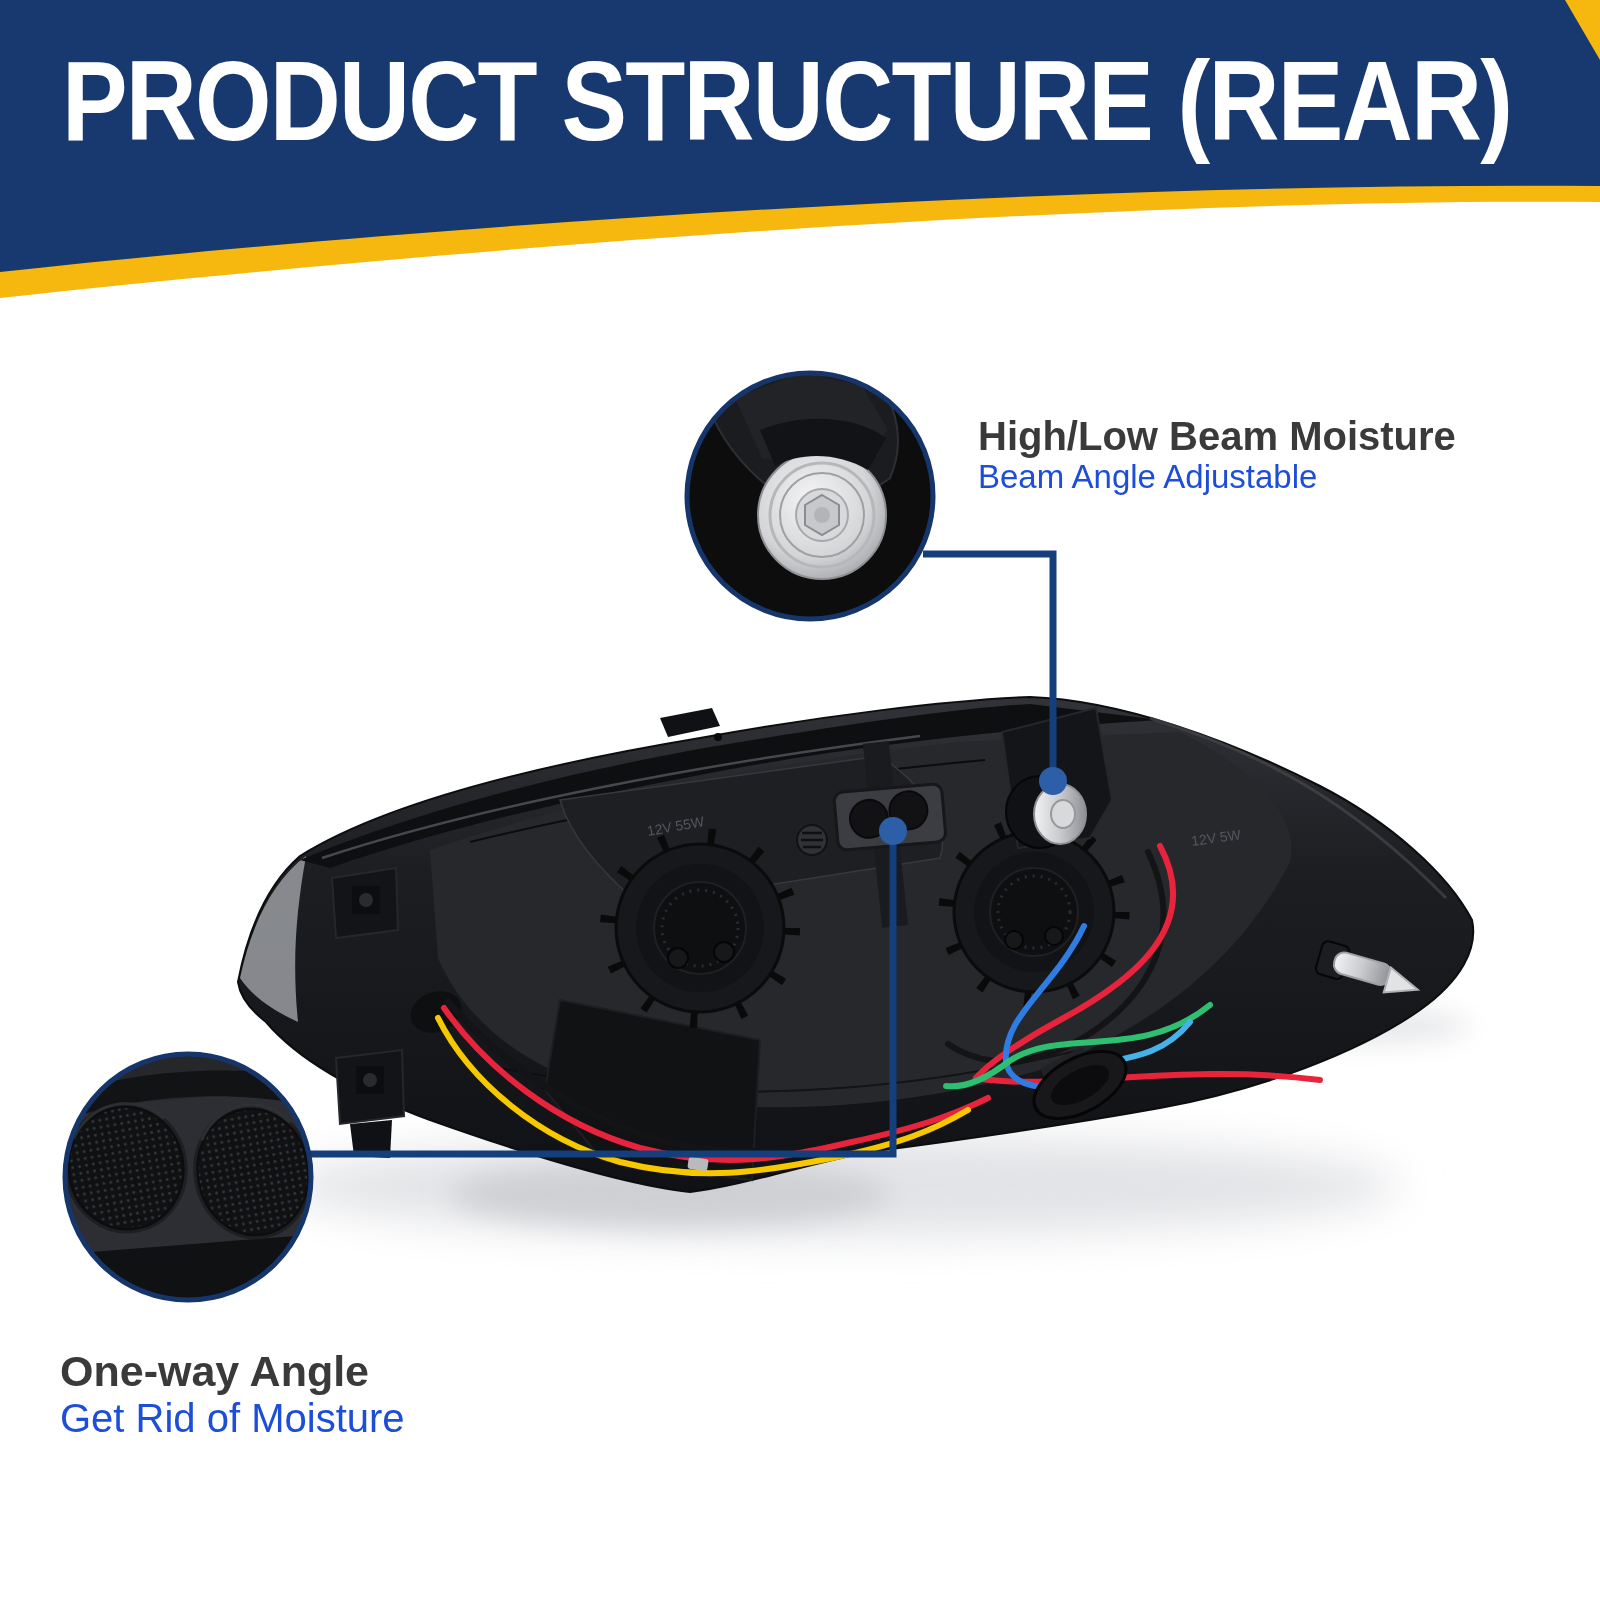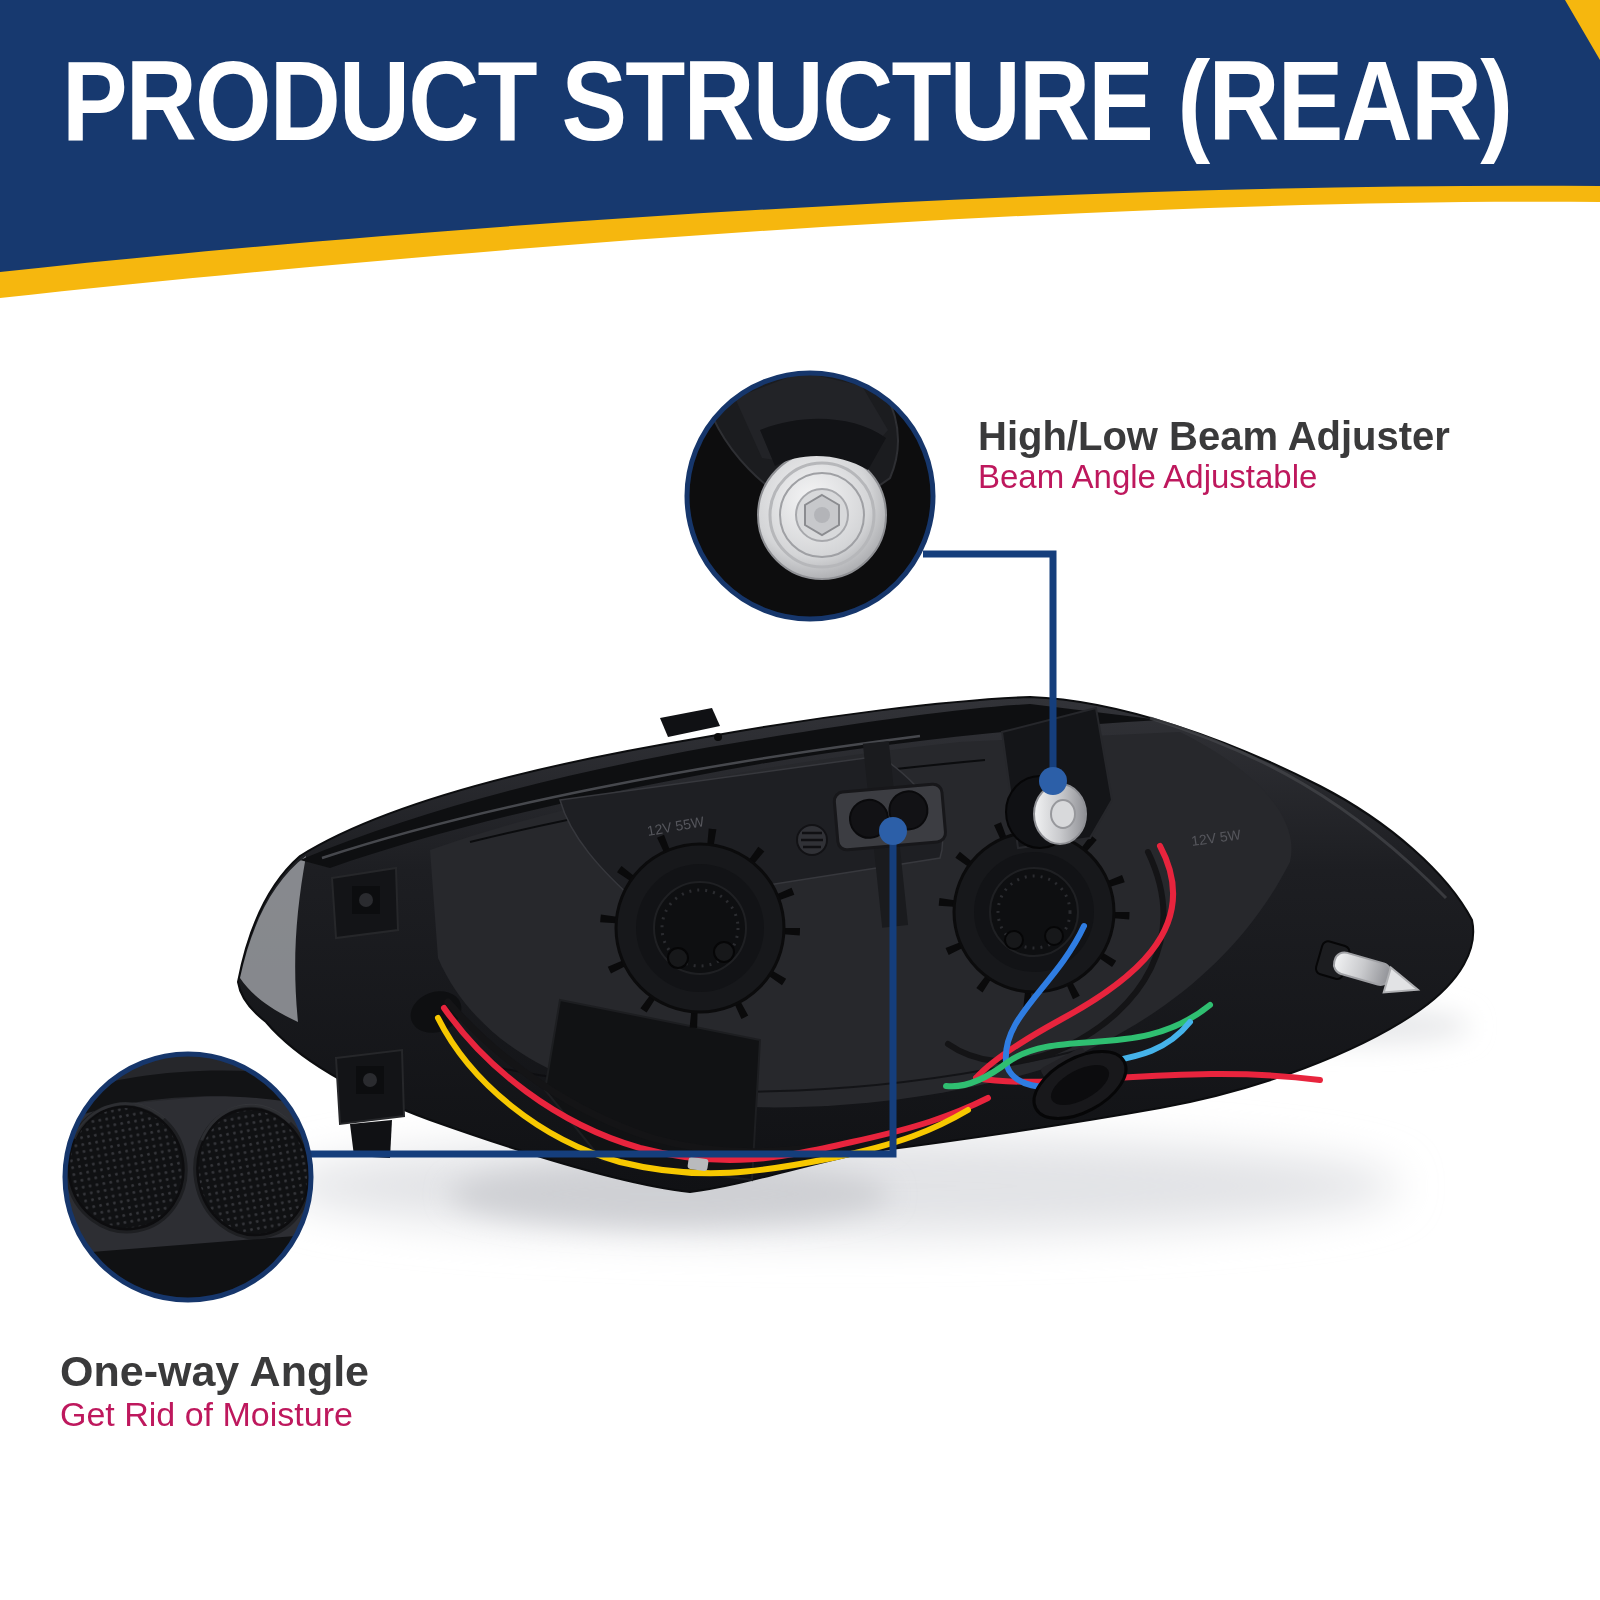--- a/index.html
+++ b/index.html
@@ -236,7 +236,7 @@
   <h1 class="page-title" style="margin:0;">PRODUCT STRUCTURE (REAR)</h1>
 
   <div class="callout beam">
-    <div class="co-title">High/Low Beam Adjuster</div>
+    <div class="co-title">High/Low Beam Moisture</div>
     <div class="co-sub">Beam Angle Adjustable</div>
   </div>
 

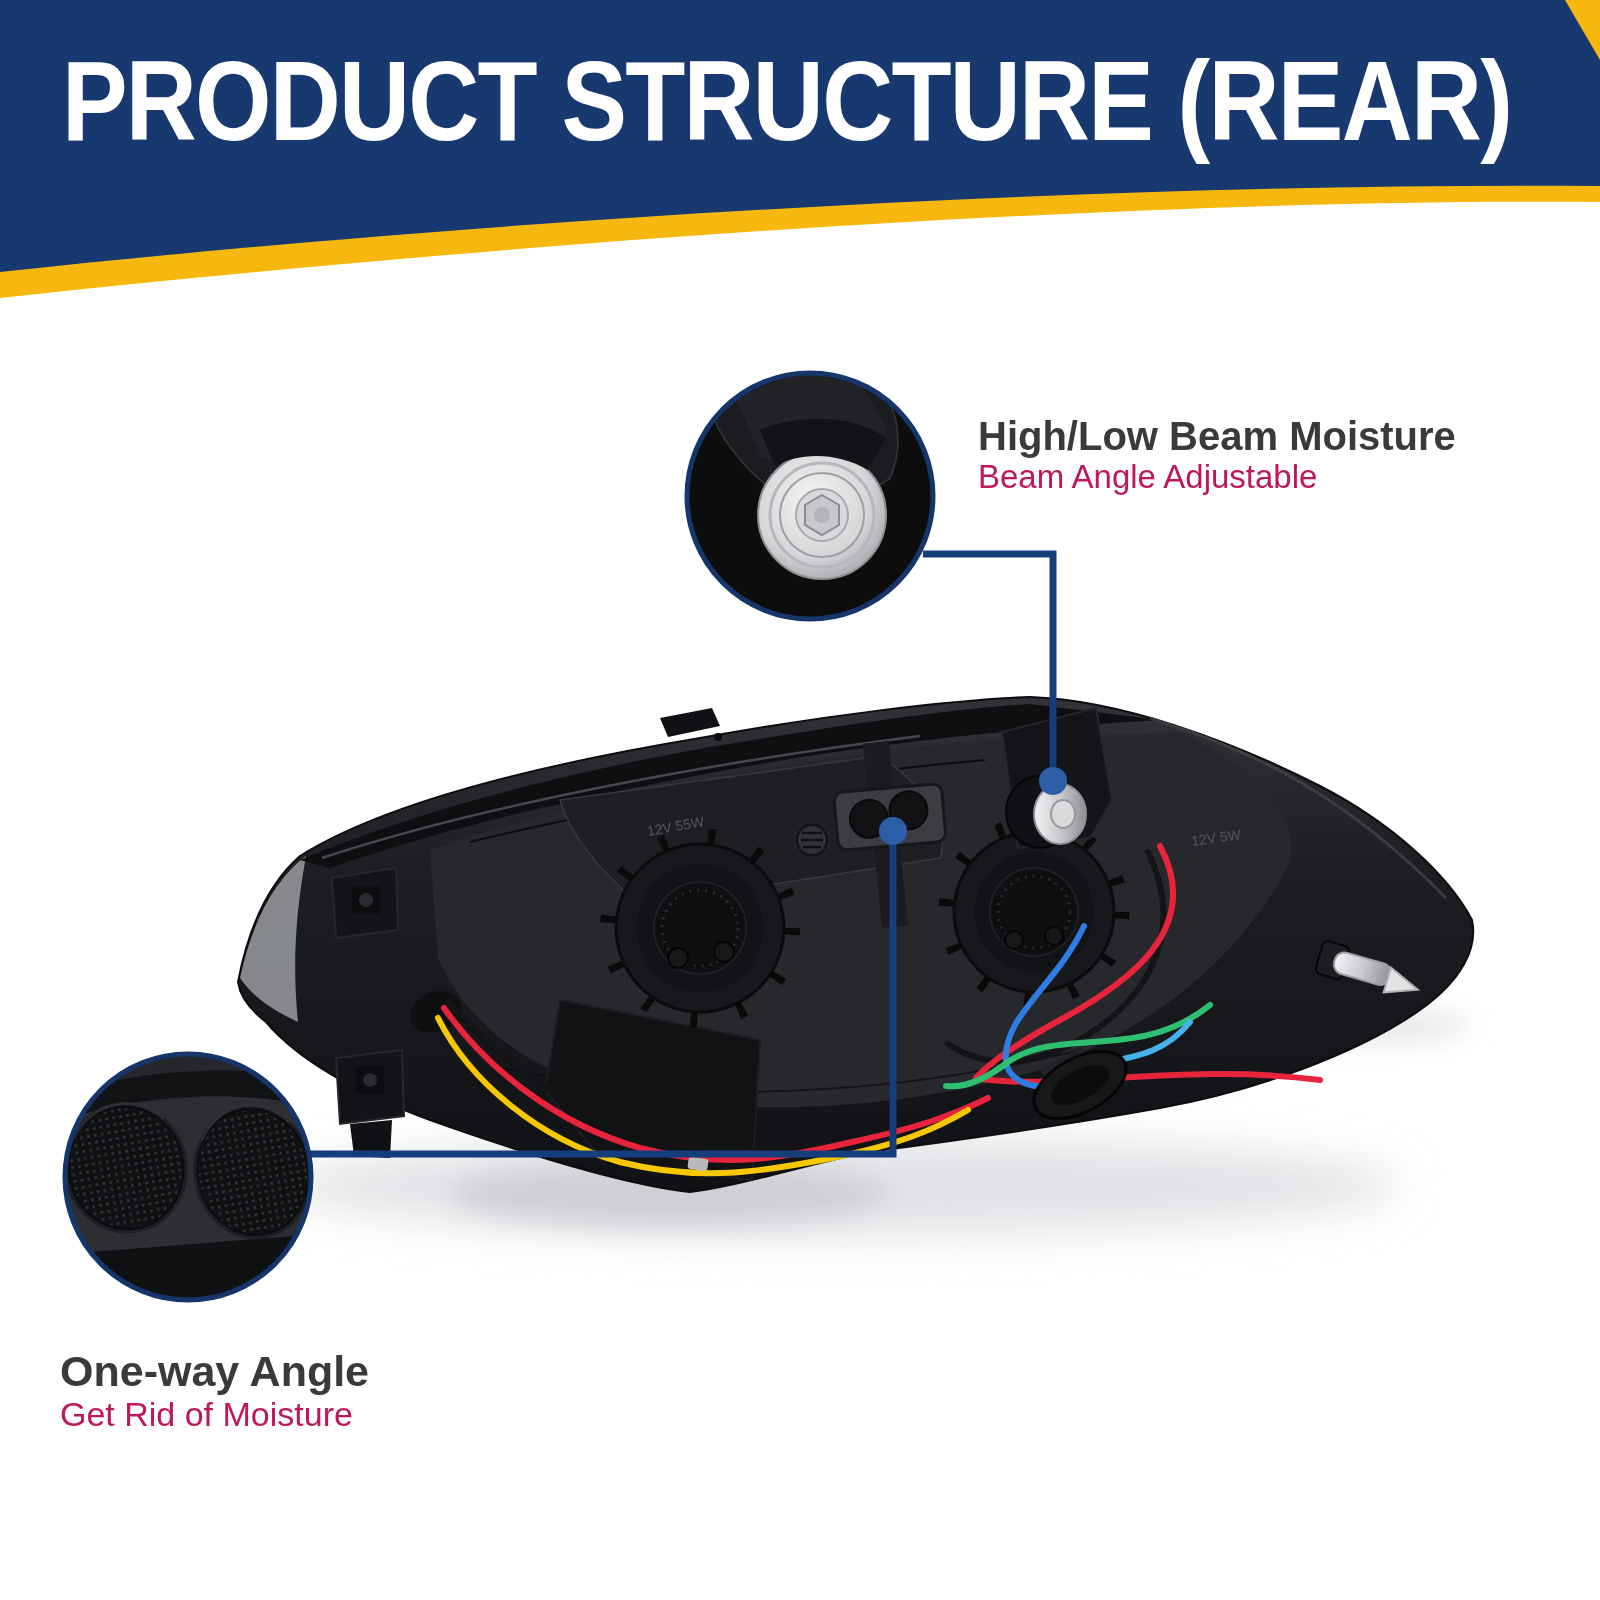--- a/index.html
+++ b/index.html
@@ -15,7 +15,7 @@
   }
   .callout{position:absolute;color:#3a3a3b;}
   .callout .co-title{font-weight:bold;font-size:40px;line-height:1.1;white-space:nowrap;}
-  .callout .co-sub{font-weight:normal;font-size:33px;line-height:1.15;color:#be185d;white-space:nowrap;}
+  .callout .co-sub{font-weight:normal;font-size:33px;line-height:1.15;color:#1d4ed8;white-space:nowrap;}
   .callout.beam{left:978px;top:414px;}
   .callout.vent{left:60px;top:1348px;}
   .callout.vent .co-title{font-size:43px;}

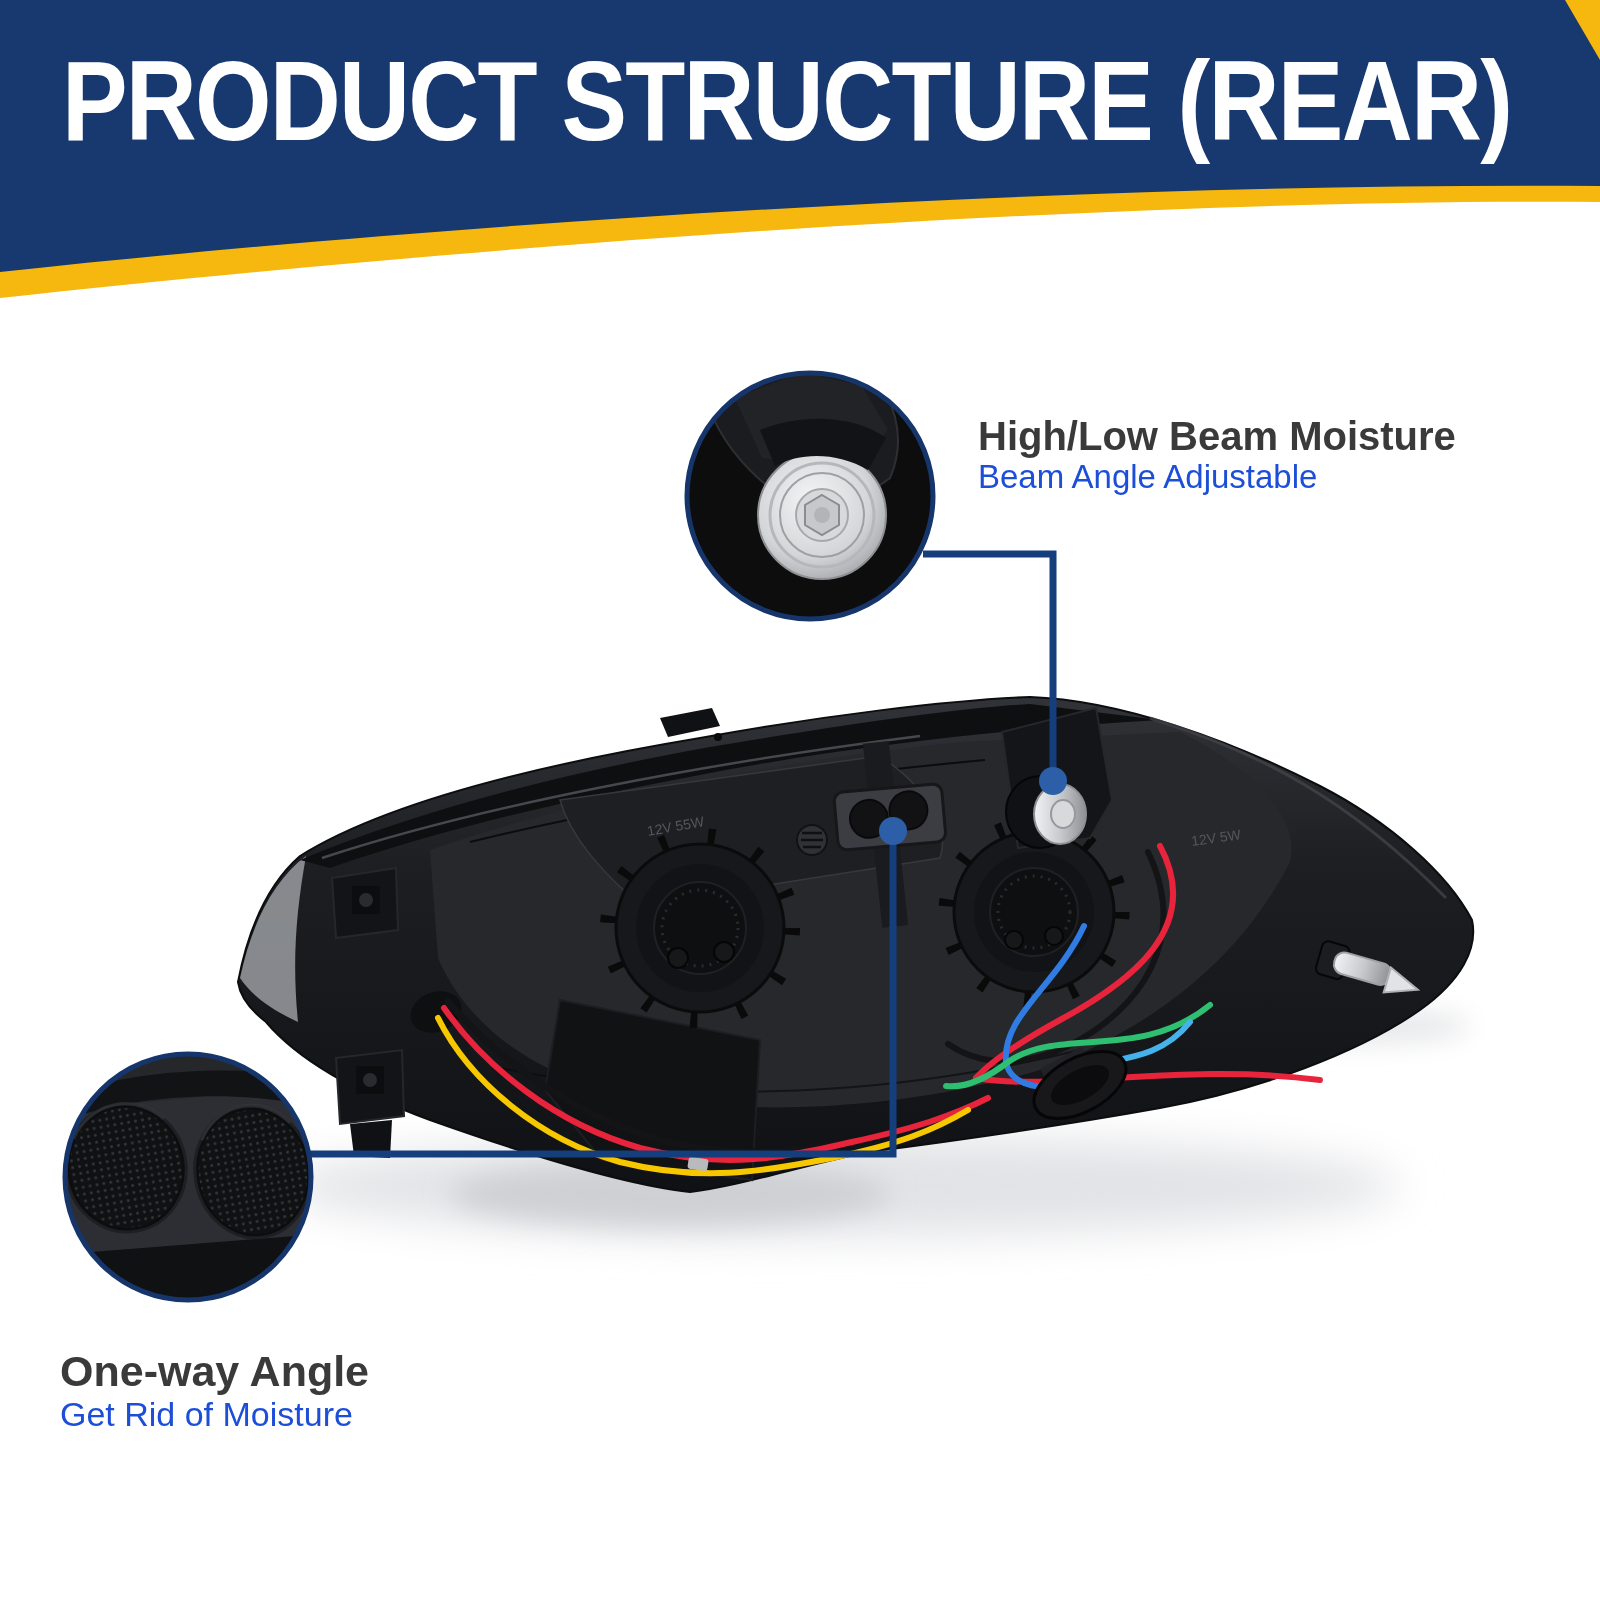--- a/index.html
+++ b/index.html
@@ -19,7 +19,7 @@
   .callout.beam{left:978px;top:414px;}
   .callout.vent{left:60px;top:1348px;}
   .callout.vent .co-title{font-size:43px;}
-  .callout.vent .co-sub{font-size:34px;}
+  .callout.vent .co-sub{font-size:40px;}
 </style>
 </head>
 <body>

